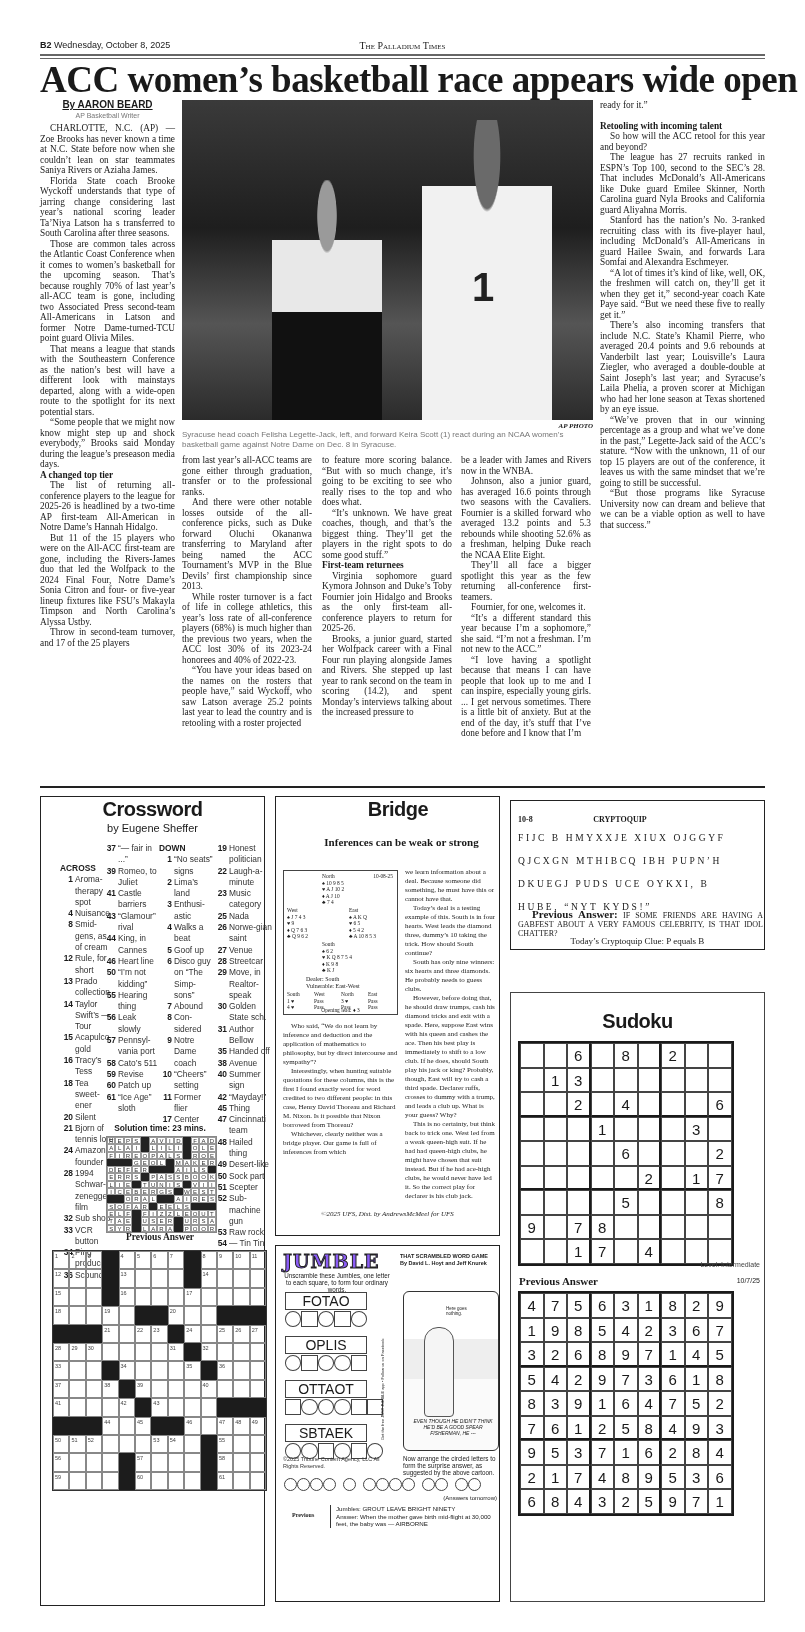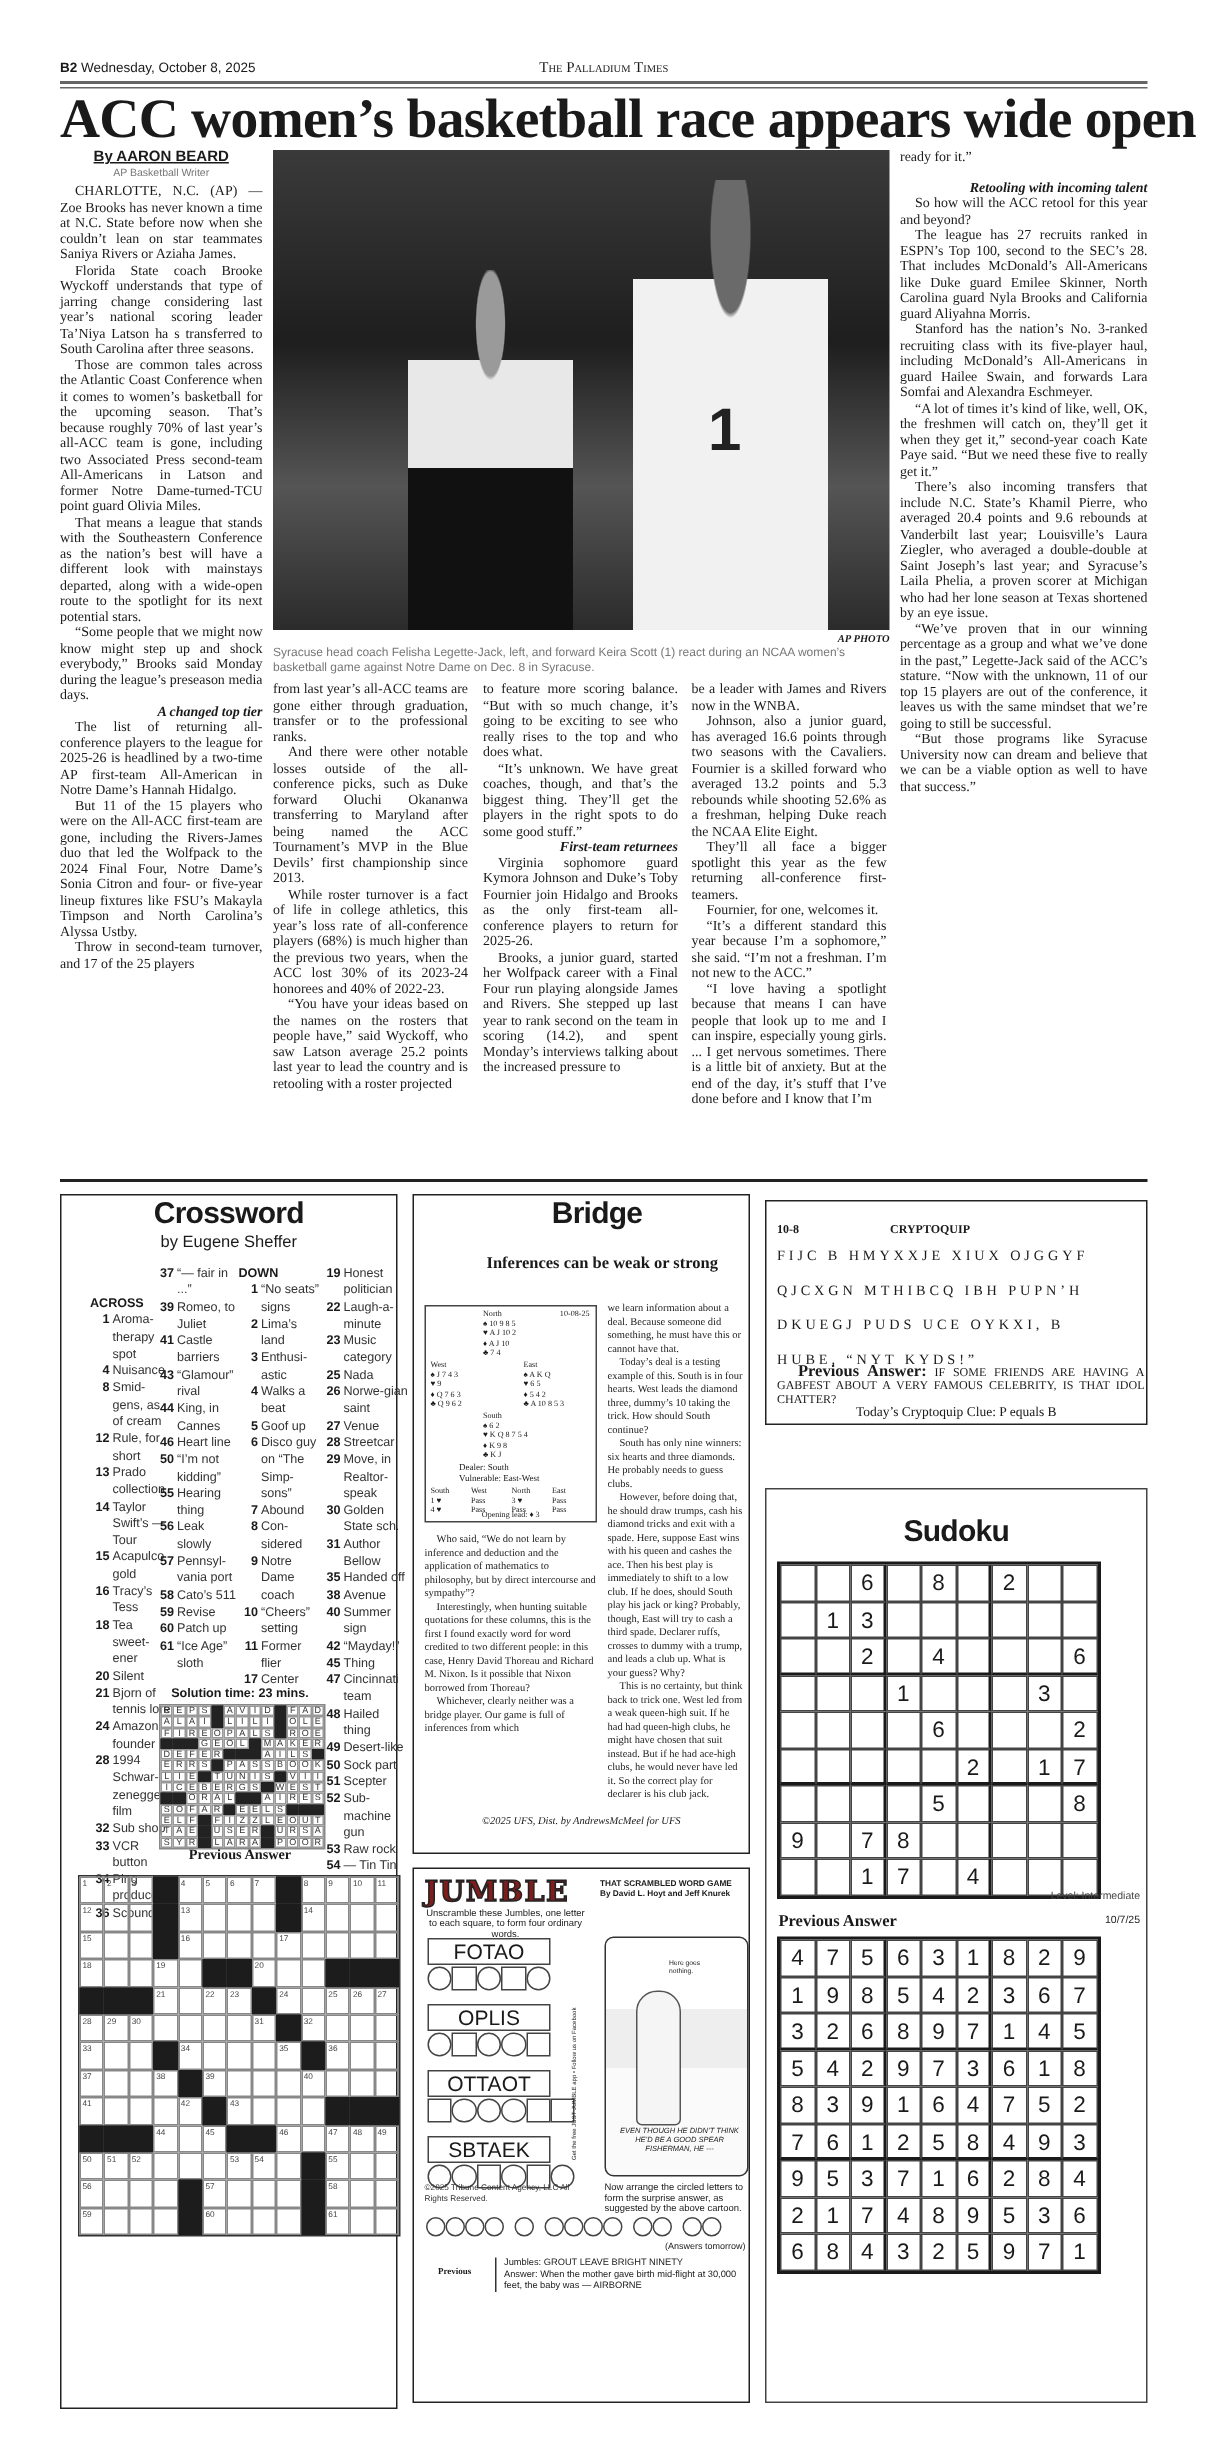--- a/index.html
+++ b/index.html
@@ -16,7 +16,7 @@
 
   .col { position: absolute; font-size: 9.3px; line-height: 10.5px; text-align: justify; }
   .col p { text-indent: 10px; }
-  .col .sub { text-align: right; font-weight: bold; margin: 0 0 0; text-indent: 0; font-style: italic; }
+  .col .sub { text-align: left; font-weight: bold; margin: 0 0 0; text-indent: 0; }
   .byline { text-align: center; font-family: "Liberation Sans", sans-serif; font-weight: bold; font-size: 10px; text-decoration: underline; }
   .byline-title { text-align: center; font-family: "Liberation Sans", sans-serif; font-size: 7px; color: #777; margin-bottom: 2px; }
 

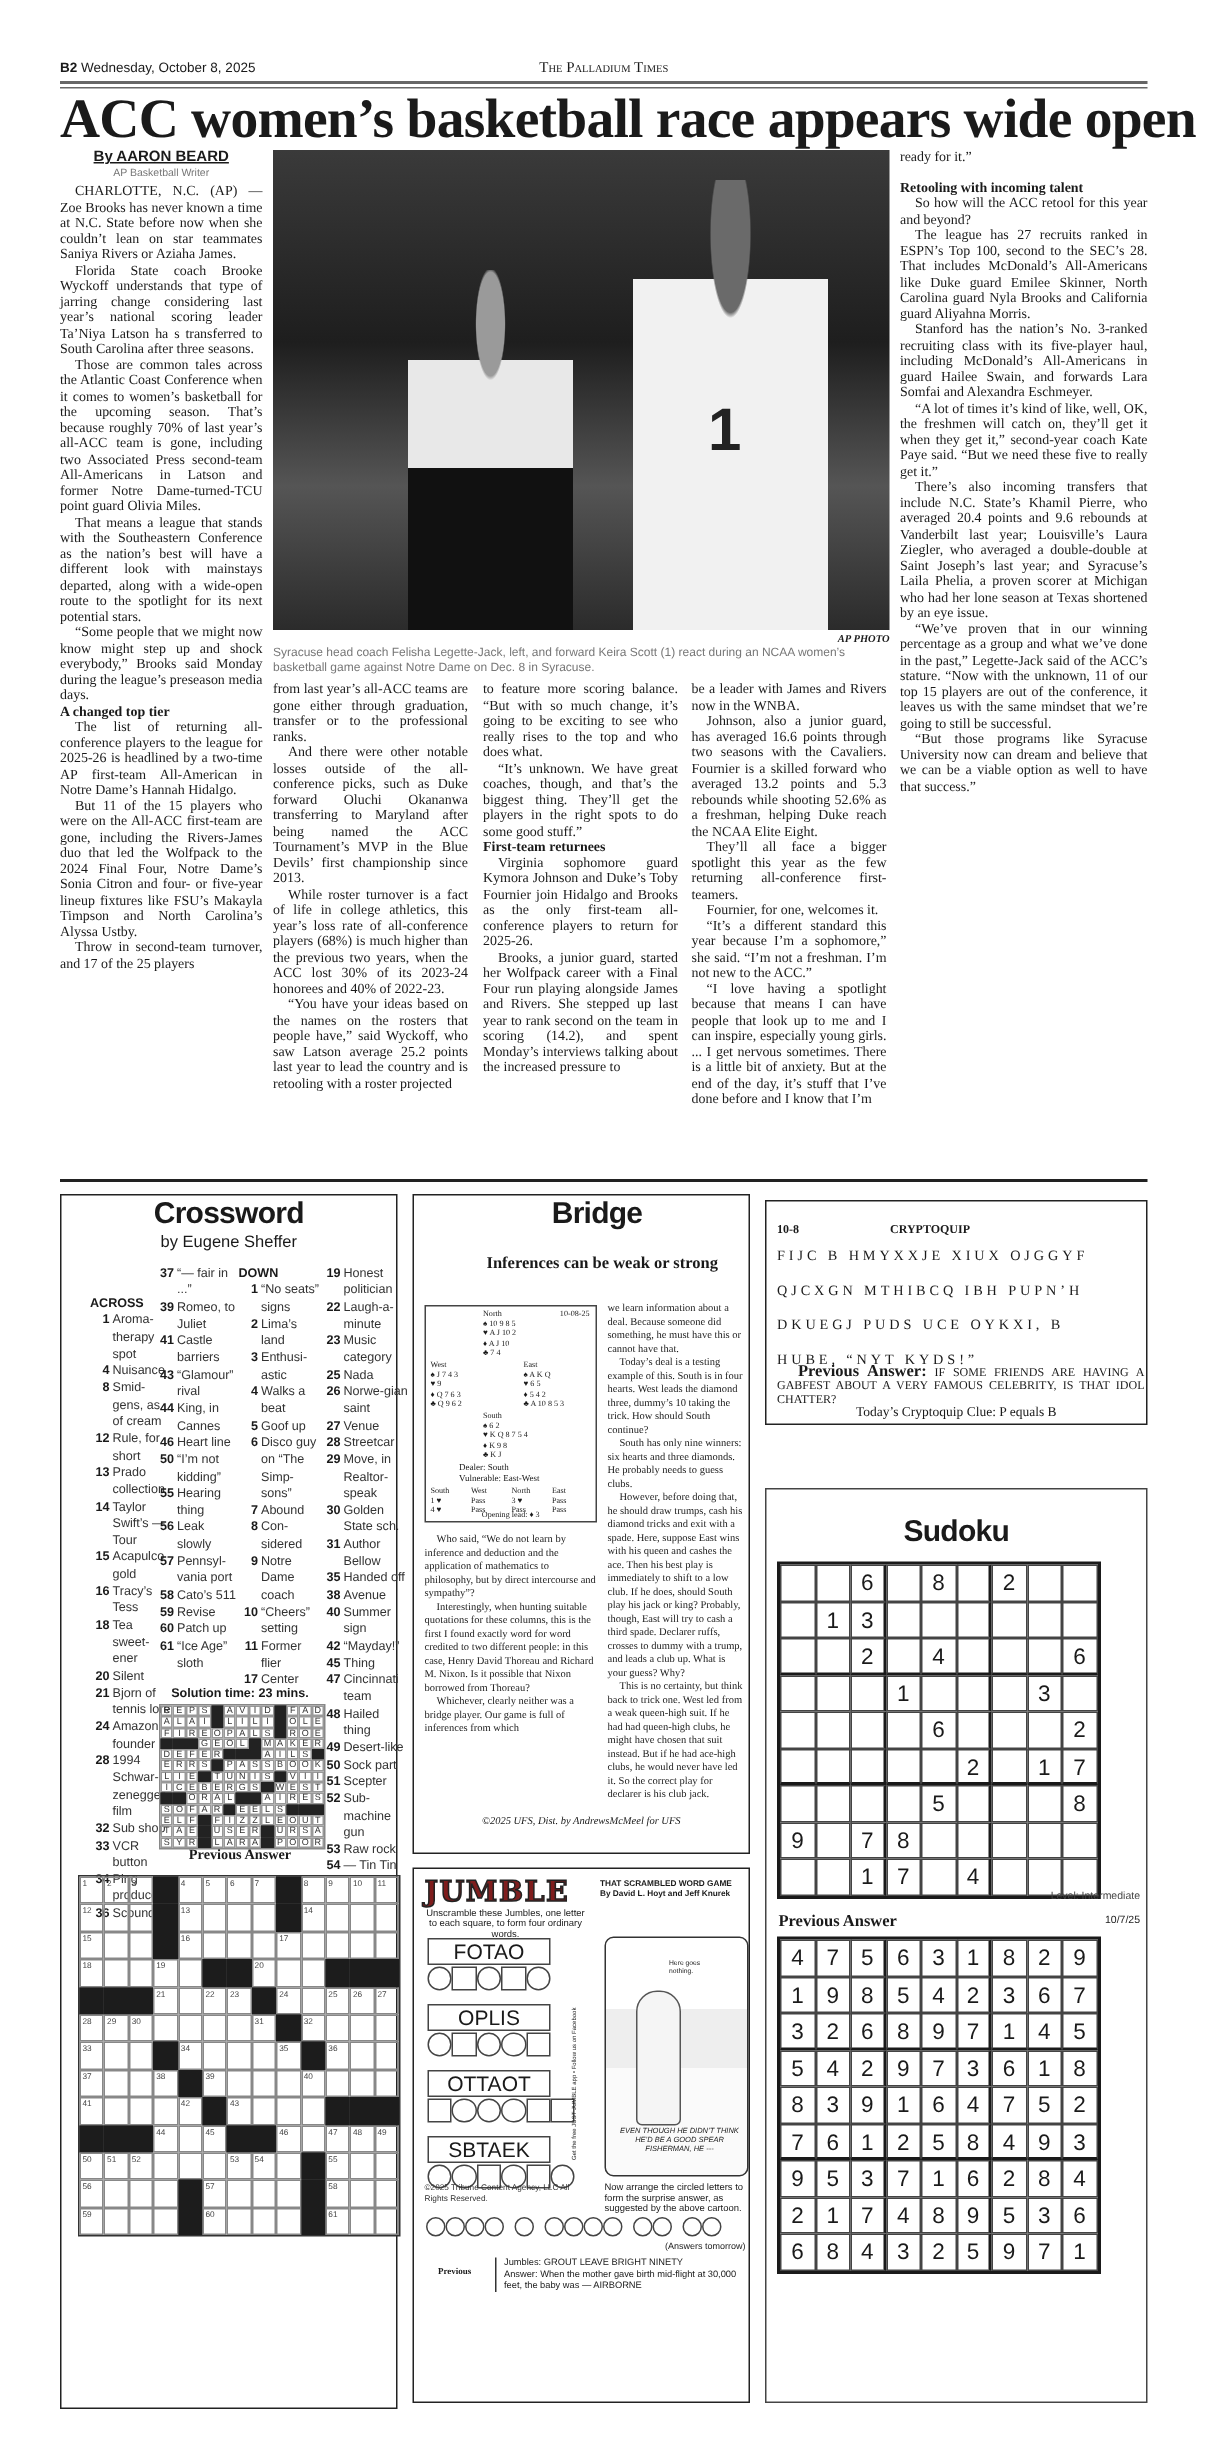--- a/index.html
+++ b/index.html
@@ -1038,7 +1038,7 @@
   </div>
 
 <div class="box" style="left:275px;top:1245px;width:225px;height:357px;"></div>
-<div style="position:absolute;left:283px;top:1250px;font-family:'DejaVu Serif',serif;font-weight:bold;font-size:19px;letter-spacing:1px;color:#7f1d1d;-webkit-text-stroke:1px #222;">JUMBLE</div>
+<div style="position:absolute;left:283px;top:1250px;font-family:'DejaVu Serif',serif;font-weight:bold;font-size:19px;letter-spacing:1px;color:#8b5cf6;-webkit-text-stroke:1px #222;">JUMBLE</div>
 <div style="position:absolute;left:400px;top:1253px;width:100px;font-family:'Liberation Sans',sans-serif;font-weight:bold;font-size:5.5px;line-height:7px;">
   <div>THAT SCRAMBLED WORD GAME</div>
     <div>By David L. Hoyt and Jeff Knurek</div>

